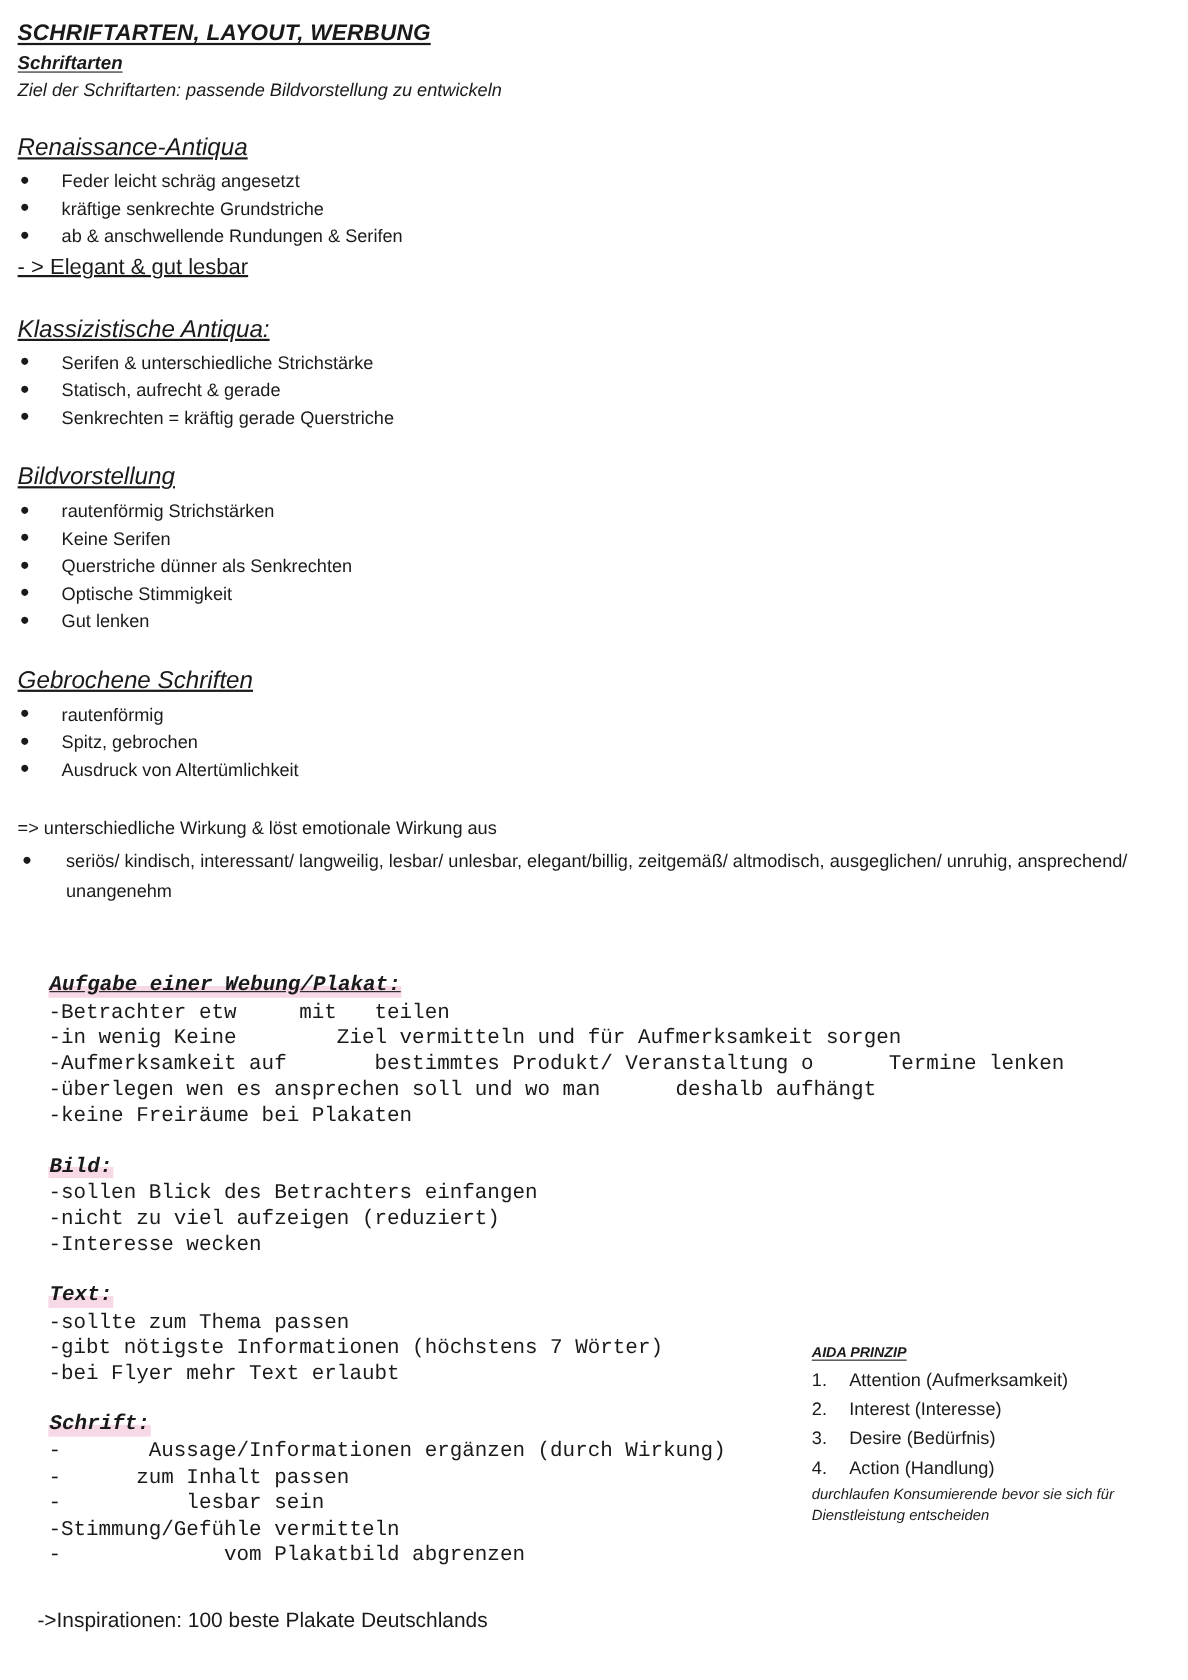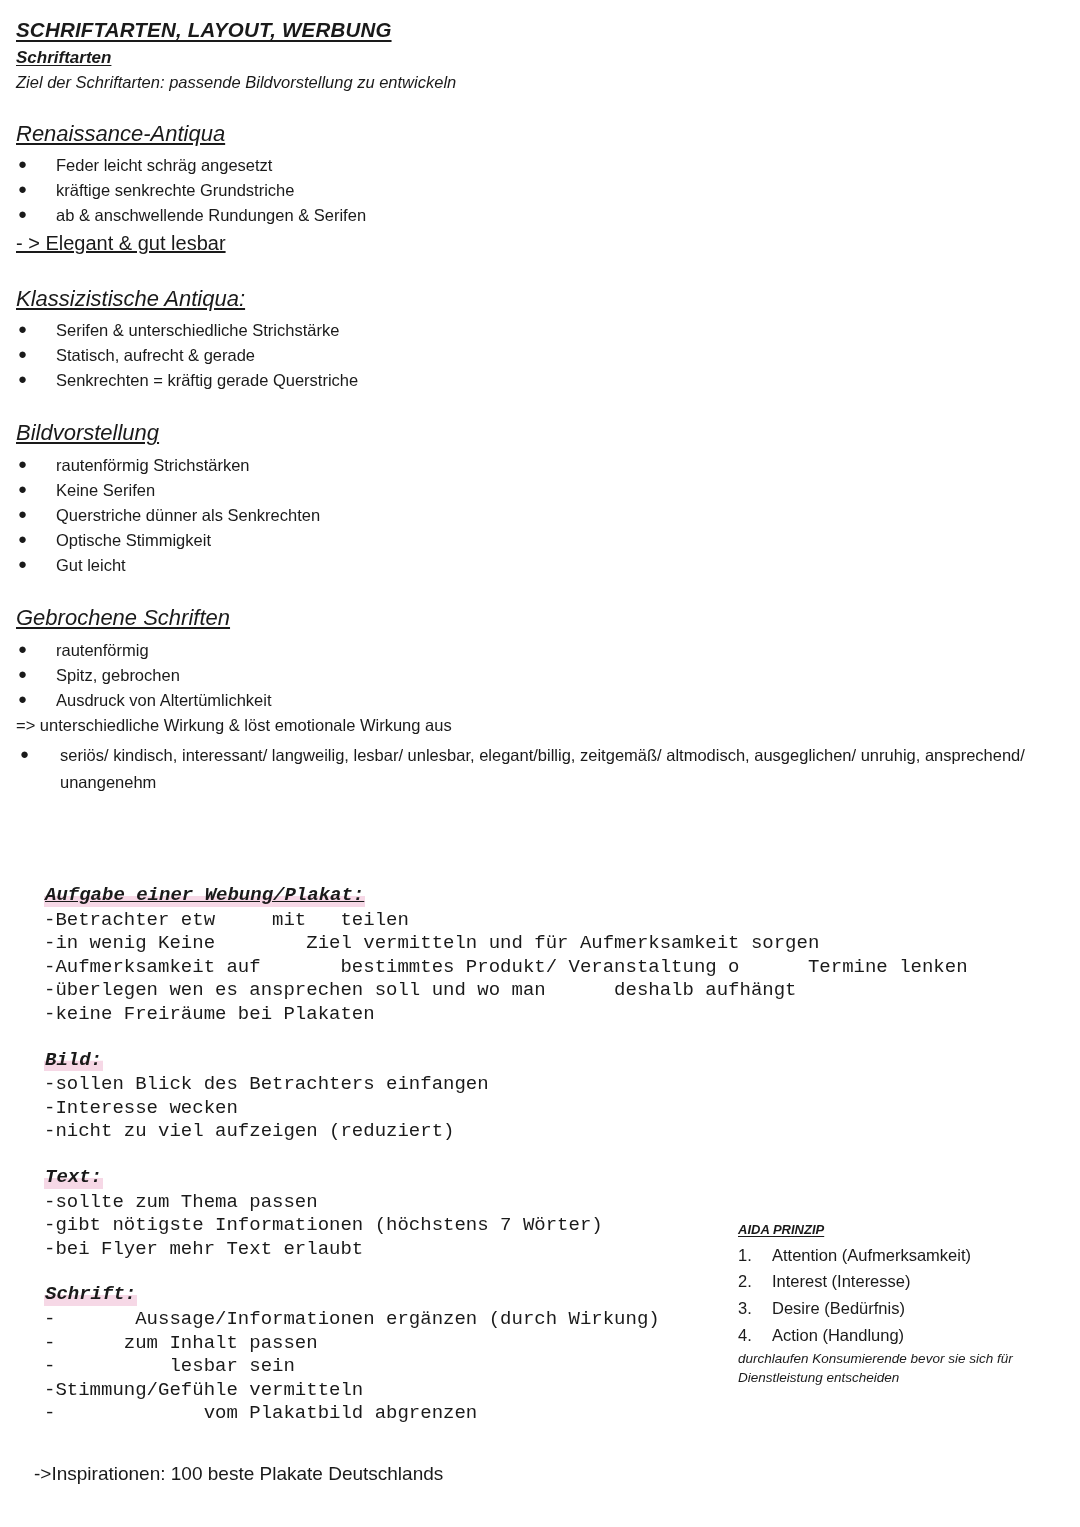--- a/index.html
+++ b/index.html
@@ -209,7 +209,7 @@
       <li><span class="bullet">●</span><span>Keine Serifen</span></li>
       <li><span class="bullet">●</span><span>Querstriche dünner als Senkrechten</span></li>
       <li><span class="bullet">●</span><span>Optische Stimmigkeit</span></li>
-      <li><span class="bullet">●</span><span>Gut leicht</span></li>
+      <li><span class="bullet">●</span><span>Gut lenken</span></li>
     </ul>
   </div>
 

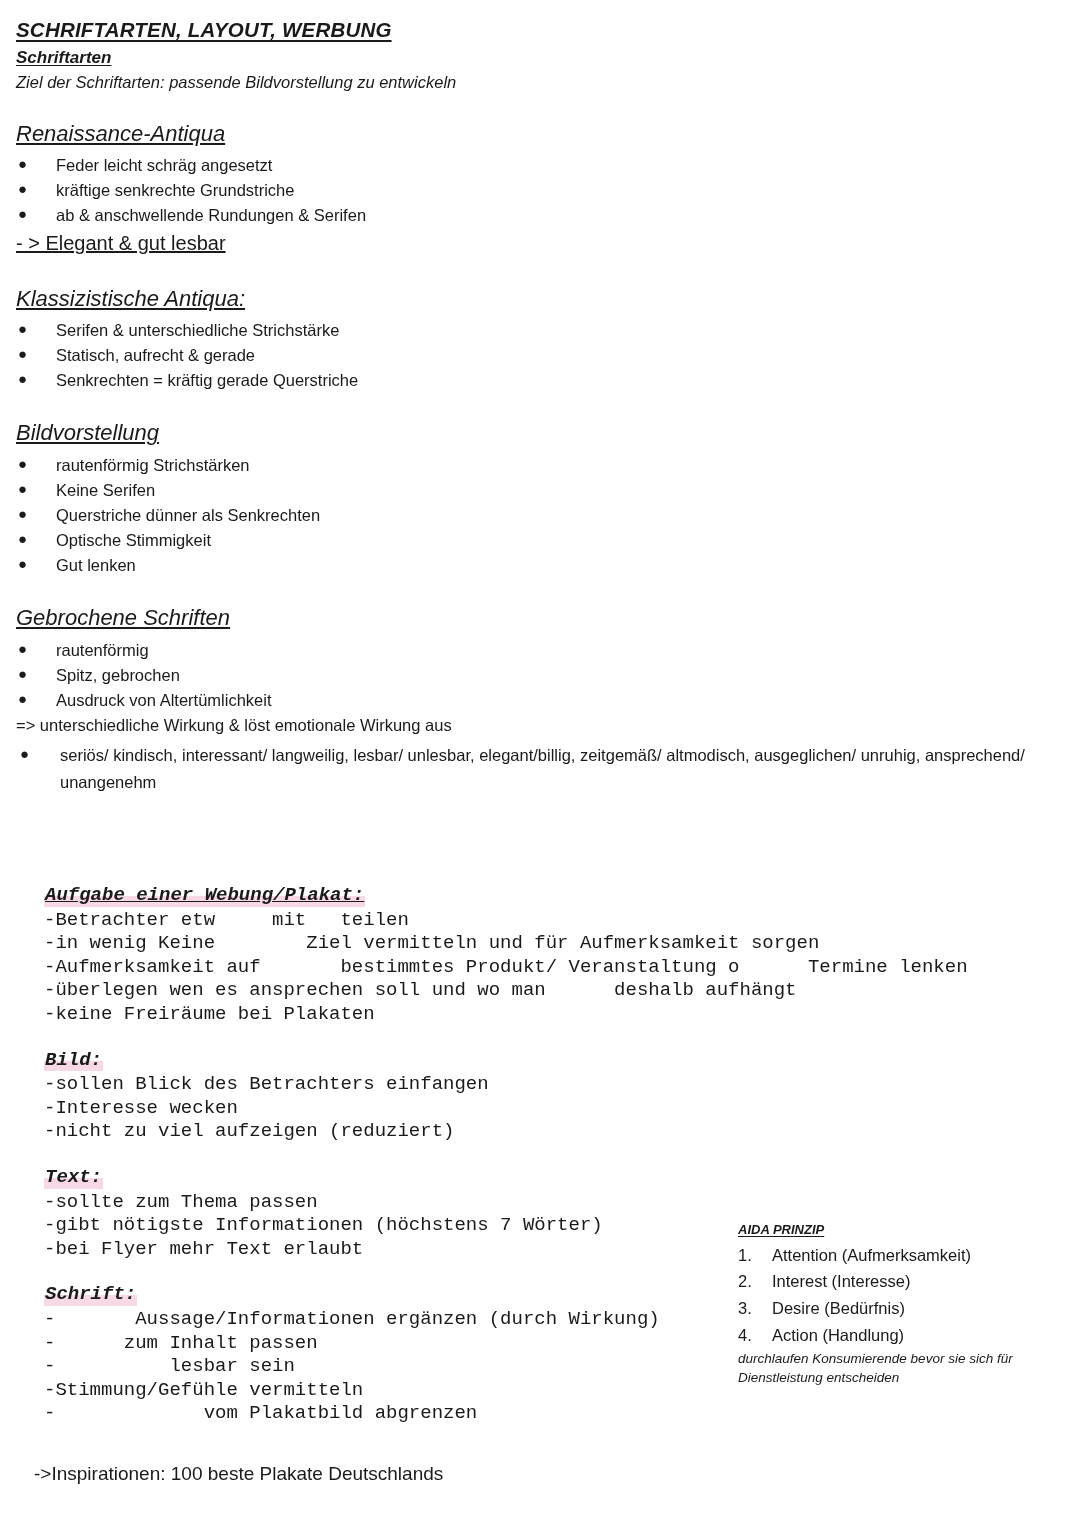--- a/index.html
+++ b/index.html
@@ -82,7 +82,7 @@
     text-decoration: underline;
   }
 
-  .wirkung { }
+  .wirkung { margin-top: 28px; }
   .wirkung .w-lead {
     font-size: 16.5px;
     line-height: 1.5;

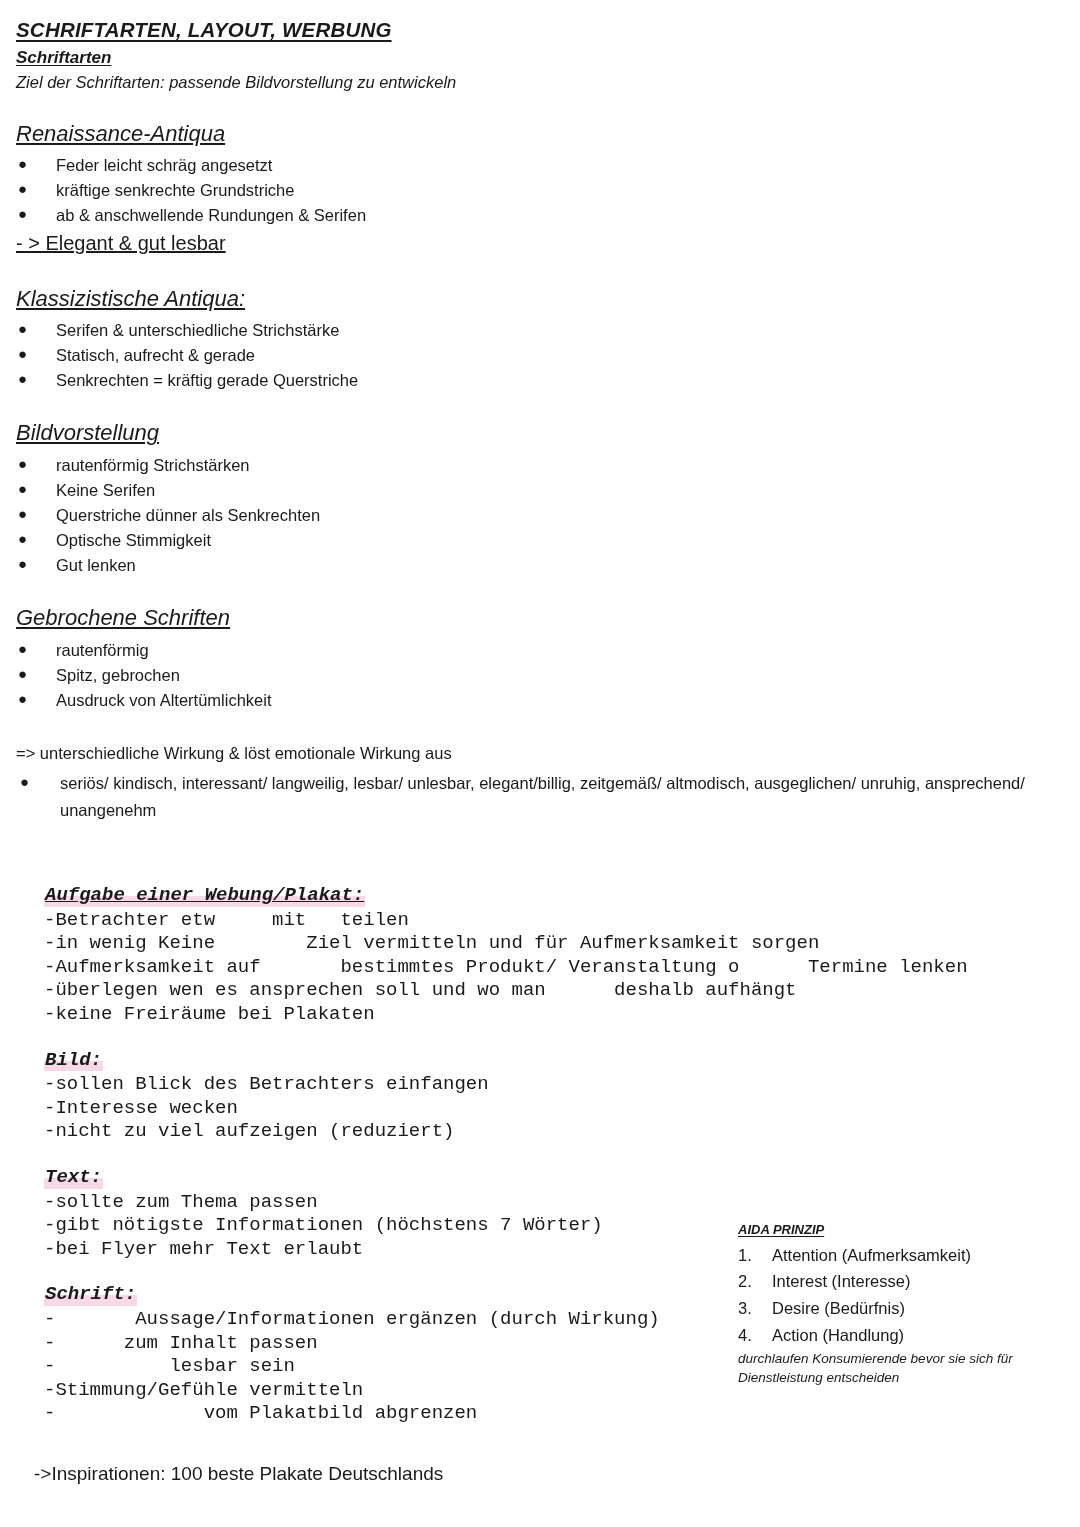--- a/index.html
+++ b/index.html
@@ -248,8 +248,8 @@
   <div class="sect">
     <div class="low-head nounder">Bild:</div>
     <p class="low-line">-sollen Blick des Betrachters einfangen</p>
+    <p class="low-line">-nicht zu viel aufzeigen (reduziert)</p>
     <p class="low-line">-Interesse wecken</p>
-    <p class="low-line">-nicht zu viel aufzeigen (reduziert)</p>
   </div>
 
   <div class="sect">

